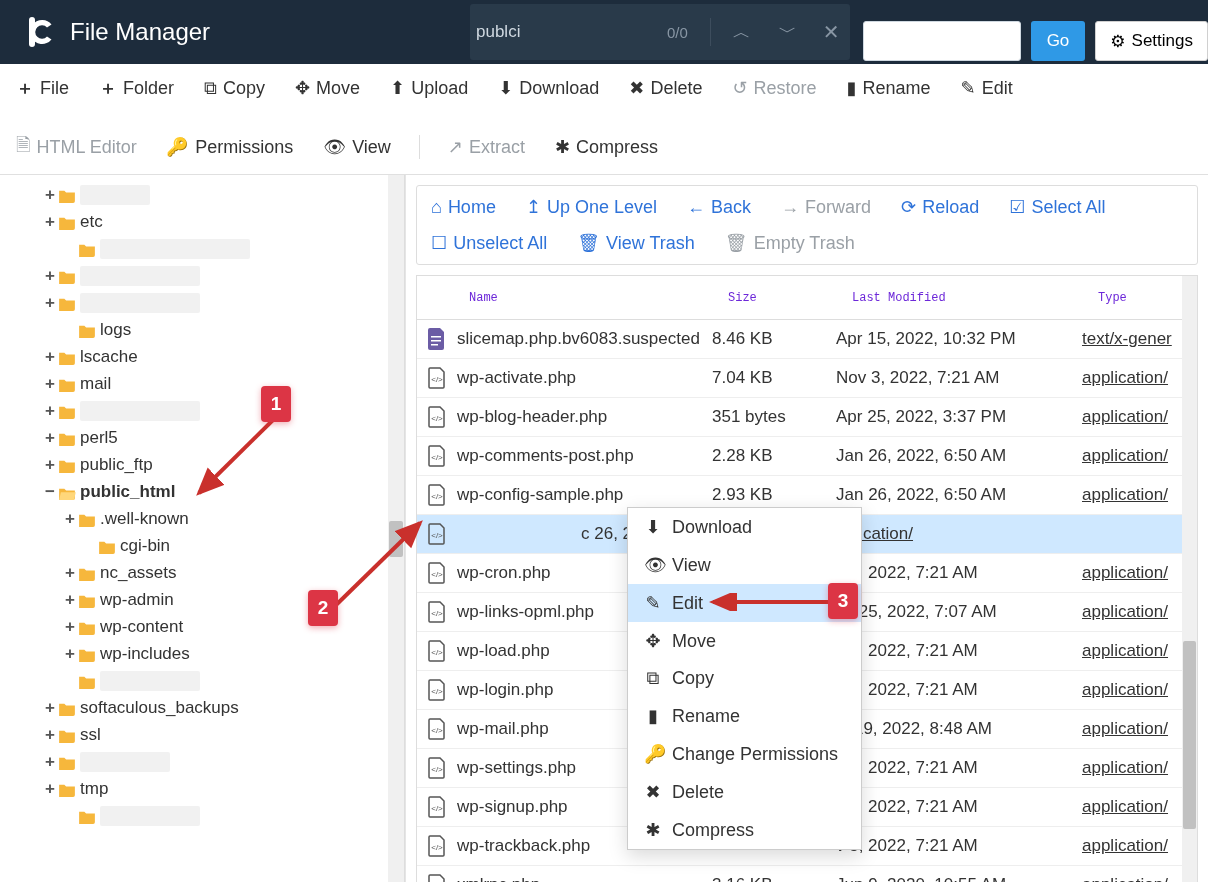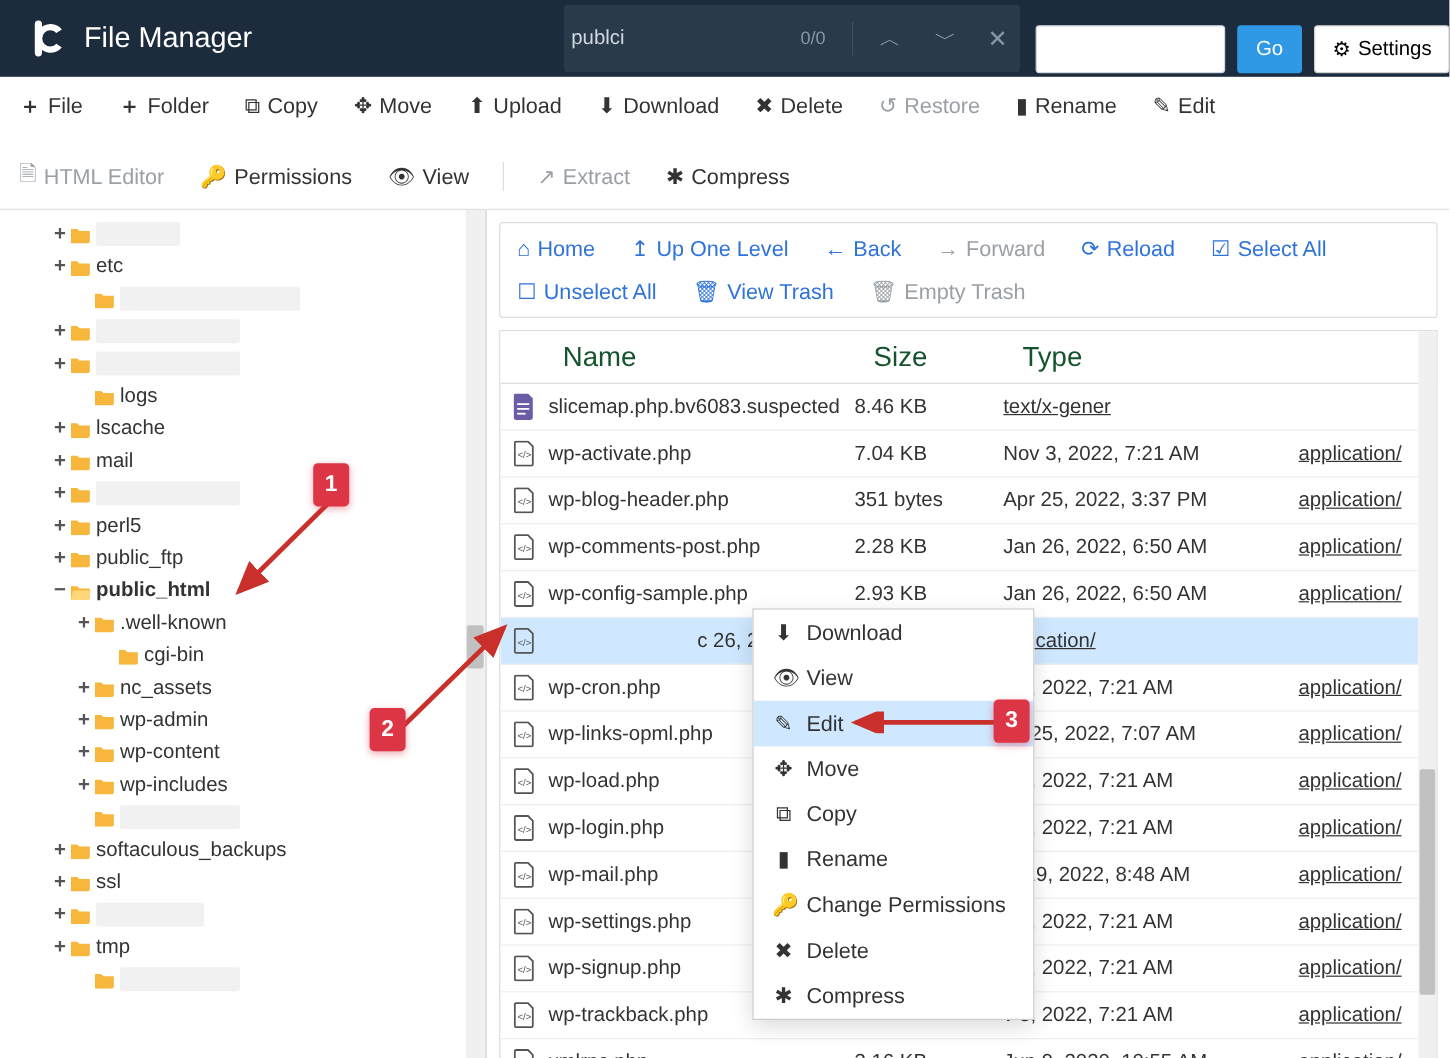--- a/index.html
+++ b/index.html
@@ -41,7 +41,7 @@
 .navbtn.disabled { color:#9aa0a6; cursor:default; }
 .table-wrap { flex:1; margin:0 10px; border:1px solid #ddd; position:relative; overflow:hidden; }
 .thead { display:flex; height:44px; align-items:center; border-bottom:1px solid #ddd; background:#fff; }
-.th { color:#14532d; font-size:23px; padding-left:16px; }
+.th { color:#6d28d9; font-size:12px; padding-left:16px;font-family:Liberation Mono, monospace; }
 .th.name { flex:0 0 295px; padding-left:52px; }
 .th.size { flex:0 0 124px; }
 .th.mod { flex:0 0 246px; }

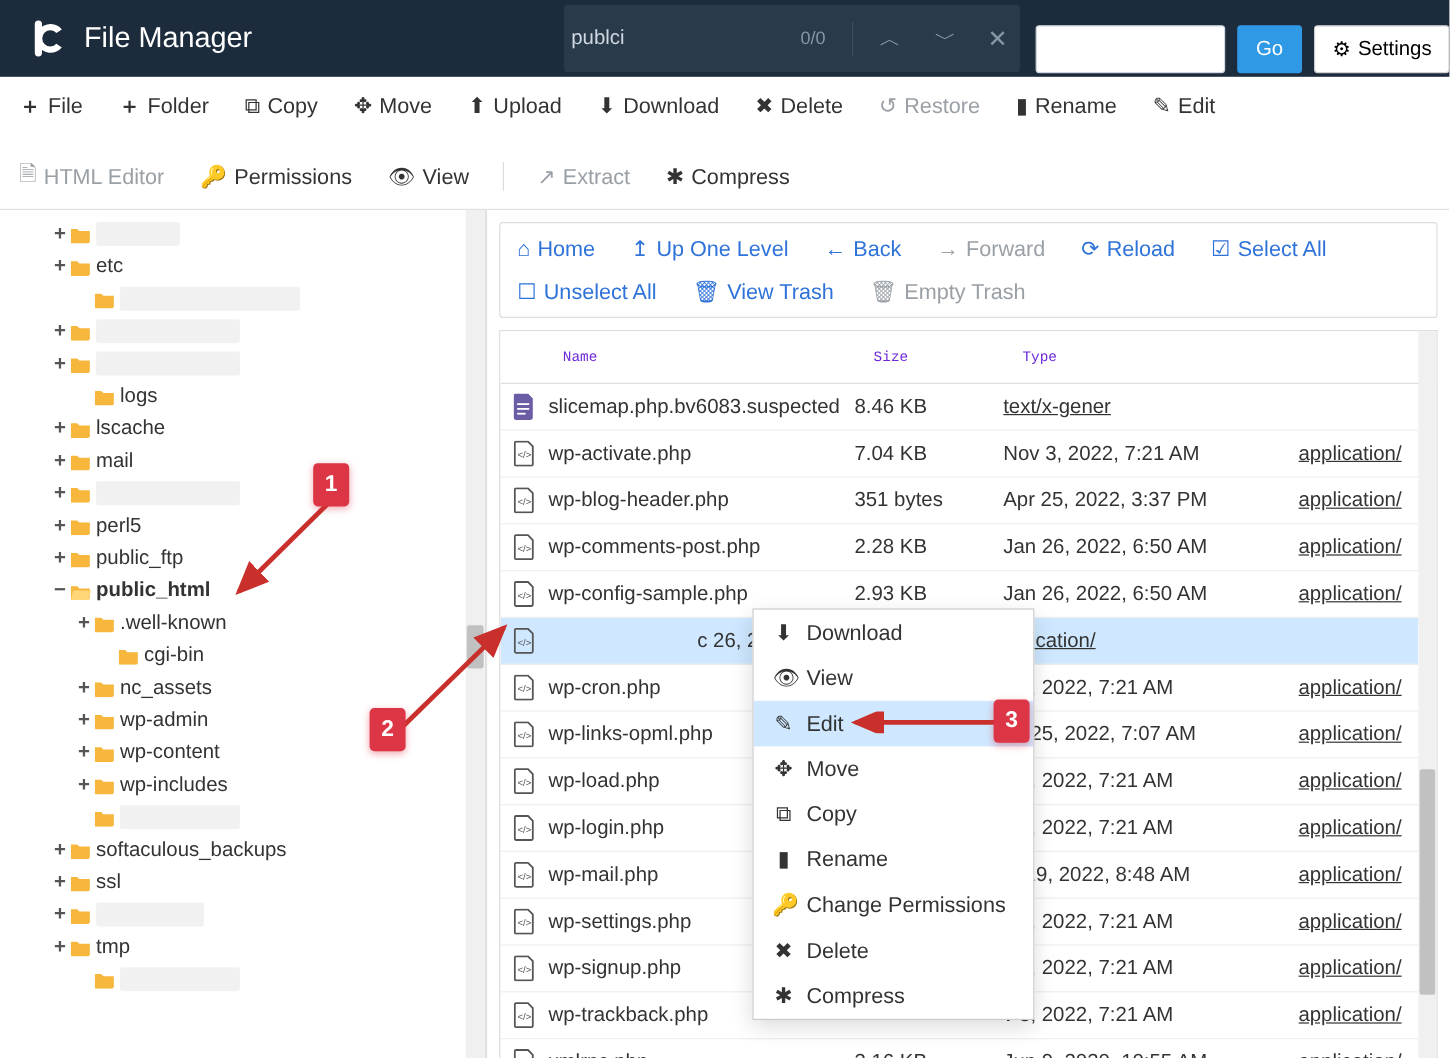--- a/index.html
+++ b/index.html
@@ -386,6 +386,7 @@
       <div class="thead">
         <div class="th name">Name</div>
         <div class="th size">Size</div>
+        <div class="th mod">Last Modified</div>
         <div class="th type">Type</div>
       </div>
       <div class="tbody" id="tbody">

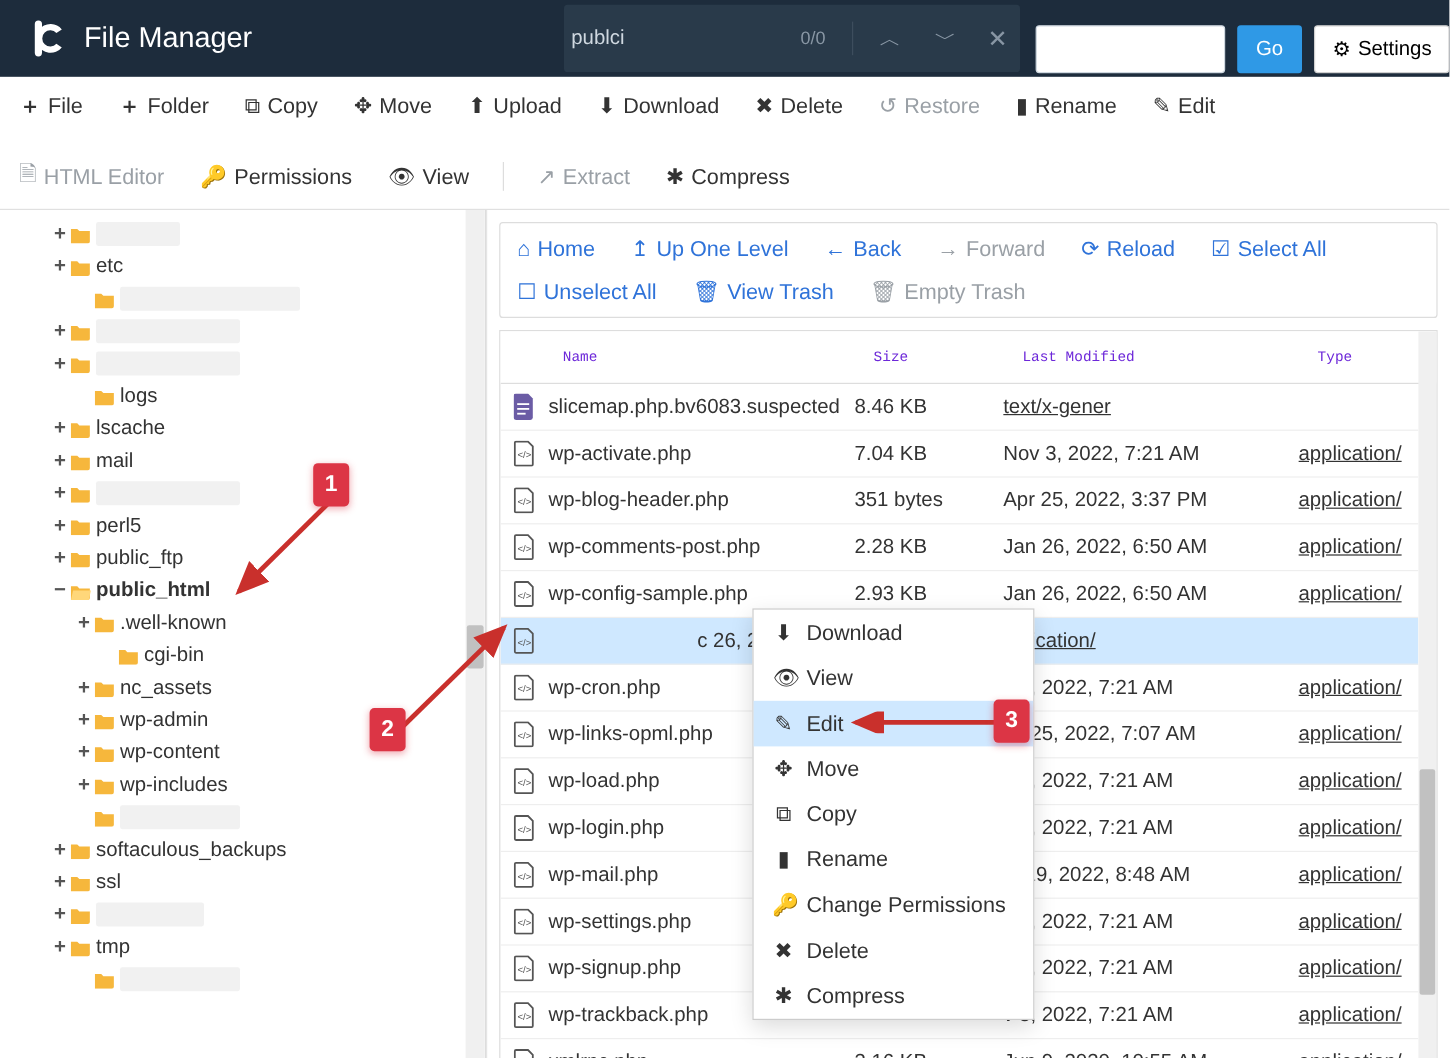--- a/index.html
+++ b/index.html
@@ -401,6 +401,7 @@
             </span>
     <span class="cell-name">slicemap.php.bv6083.suspected</span>
     <span class="cell-size">8.46 KB</span>
+    <span class="cell-mod">Apr 15, 2022, 10:32 PM</span>
     <span class="cell-type">text/x-gener</span>
           </div>
           <div class="row">

